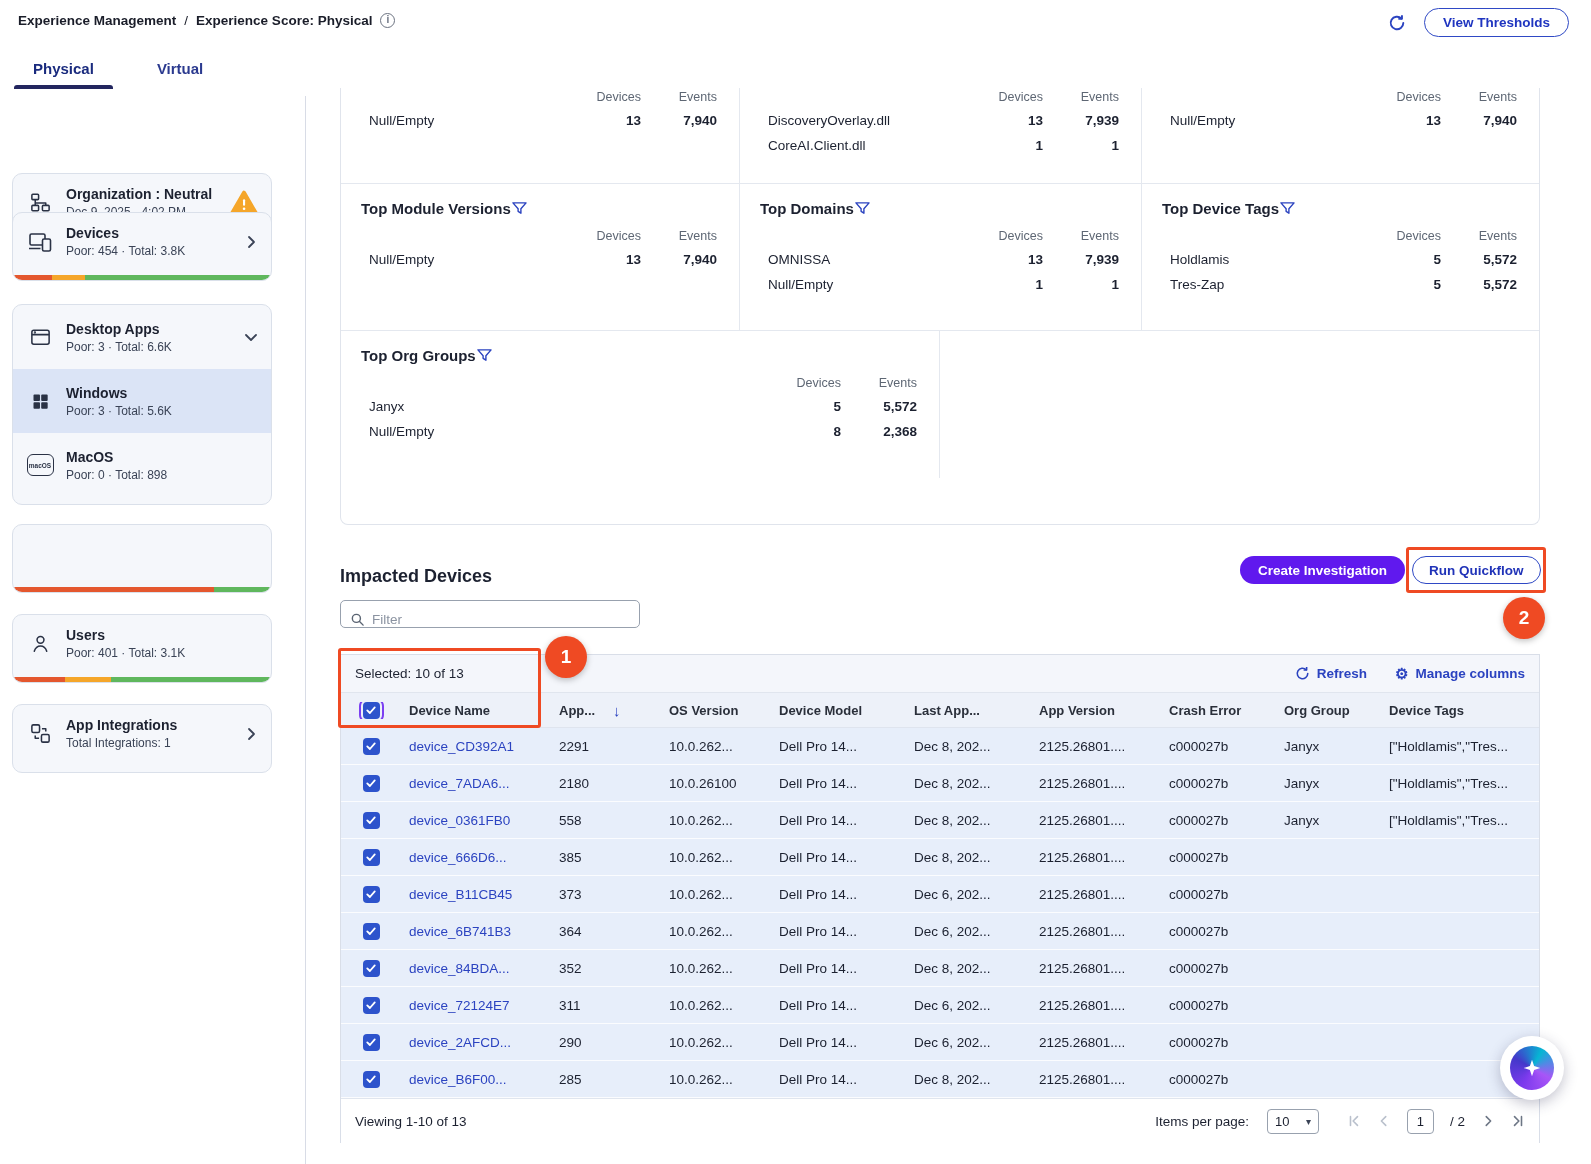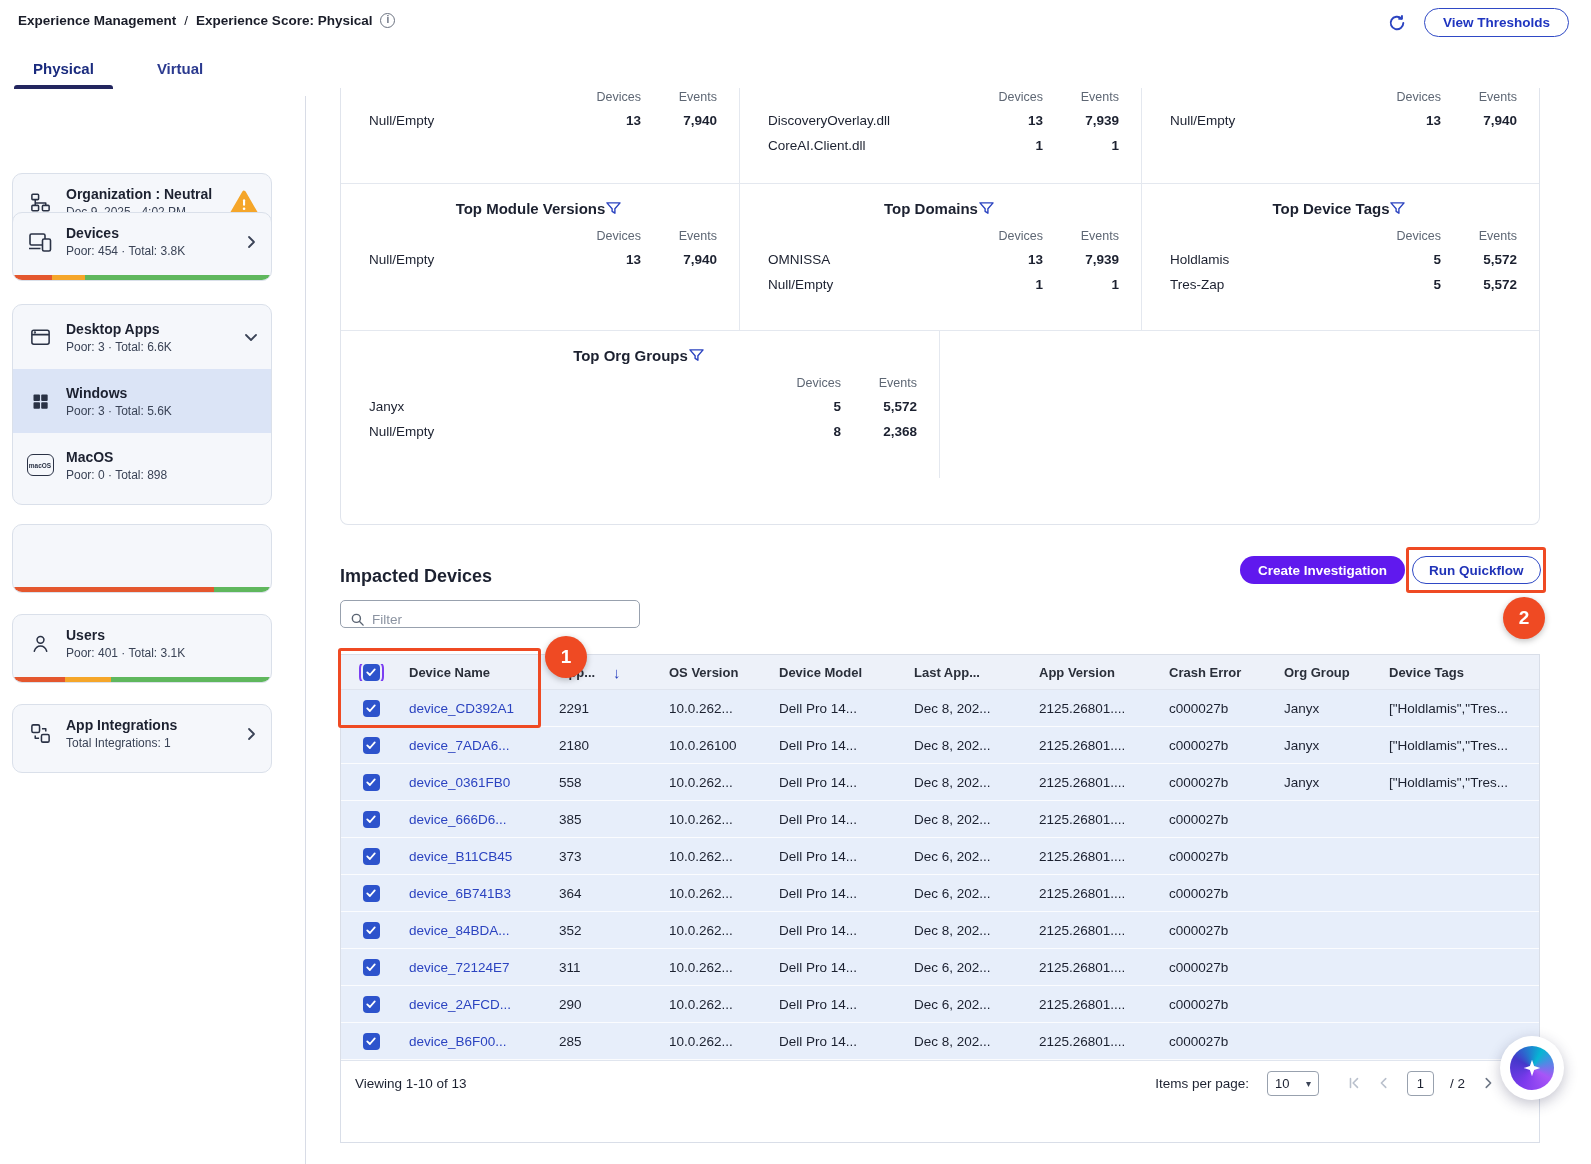--- a/index.html
+++ b/index.html
@@ -66,7 +66,7 @@
   .w-org { width:598px; }
   .sp-empty { flex:1; }
   .bl { border-left:1px solid #e4e8ef; }
-  .panel-title-row { display:flex; align-items:flex-start; justify-content:center; margin-bottom:12px; }
+  .panel-title-row { display:flex; align-items:flex-start; justify-content:flex-start; margin-bottom:12px; }
   .panel-title { font-size:15px; font-weight:700; color:#1c2130; }
   .stat-head { display:flex; font-size:12.5px; color:#5e6774; margin-bottom:9px; }
   .stat-row { display:flex; font-size:13.5px; color:#1c2130; margin-bottom:10px; align-items:center;margin-left:8px; }

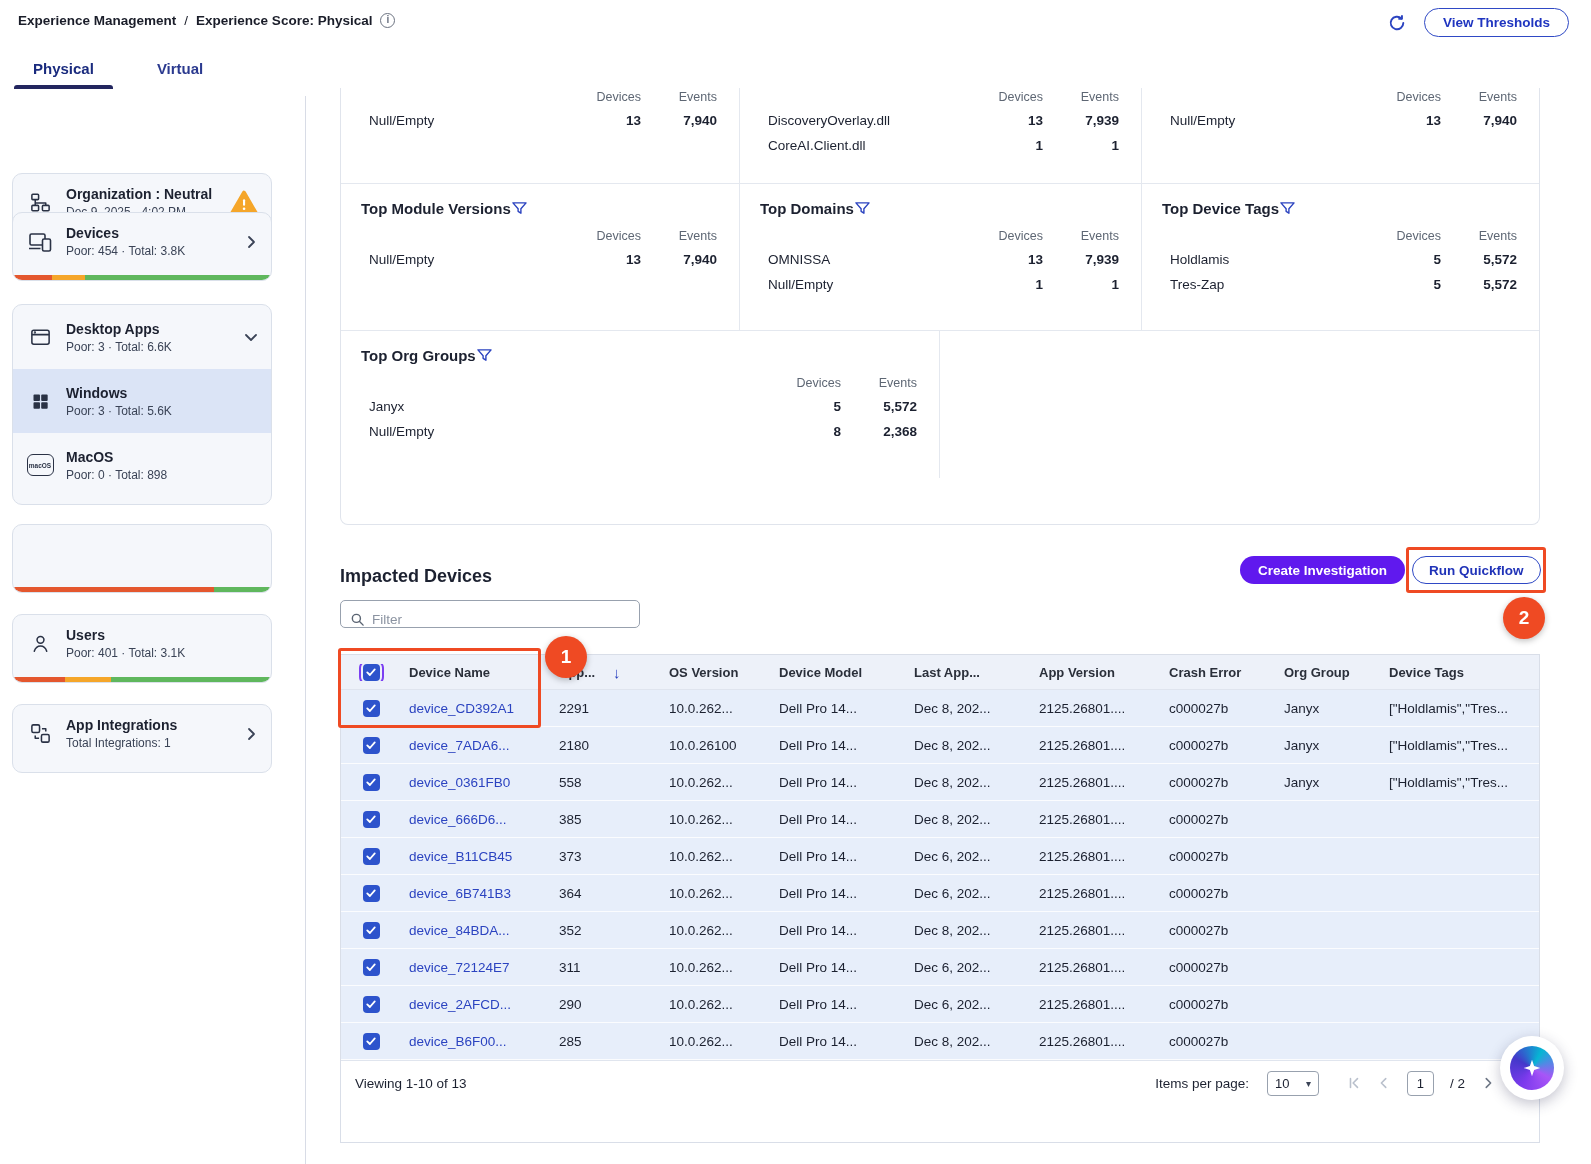--- a/index.html
+++ b/index.html
@@ -485,6 +485,22 @@
 
 <div class="dtable">
 
+  <div class="ttoolbar">
+    <span class="sel-summary">Selected: 10 of 13</span>
+    <div class="toolbar-right">
+      <span class="tb-link">
+        <svg viewBox="0 0 16 16" width="15" height="15">
+            <path d="M13.6 8a5.6 5.6 0 1 1-1.64-3.96" fill="none" stroke="#2b43c0" stroke-width="1.7" stroke-linecap="round"></path>
+            <polyline points="12.4,1 12.4,4.2 9.2,4.2" fill="none" stroke="#2b43c0" stroke-width="1.7" stroke-linejoin="round"></polyline>
+          </svg>
+        <span>Refresh</span>
+      </span>
+      <span class="tb-link">
+        <span class="gear-glyph">⚙</span>
+        <span>Manage columns</span>
+      </span>
+    </div>
+  </div>
 
   <div class="thead">
     <div class="cell col-cb">

